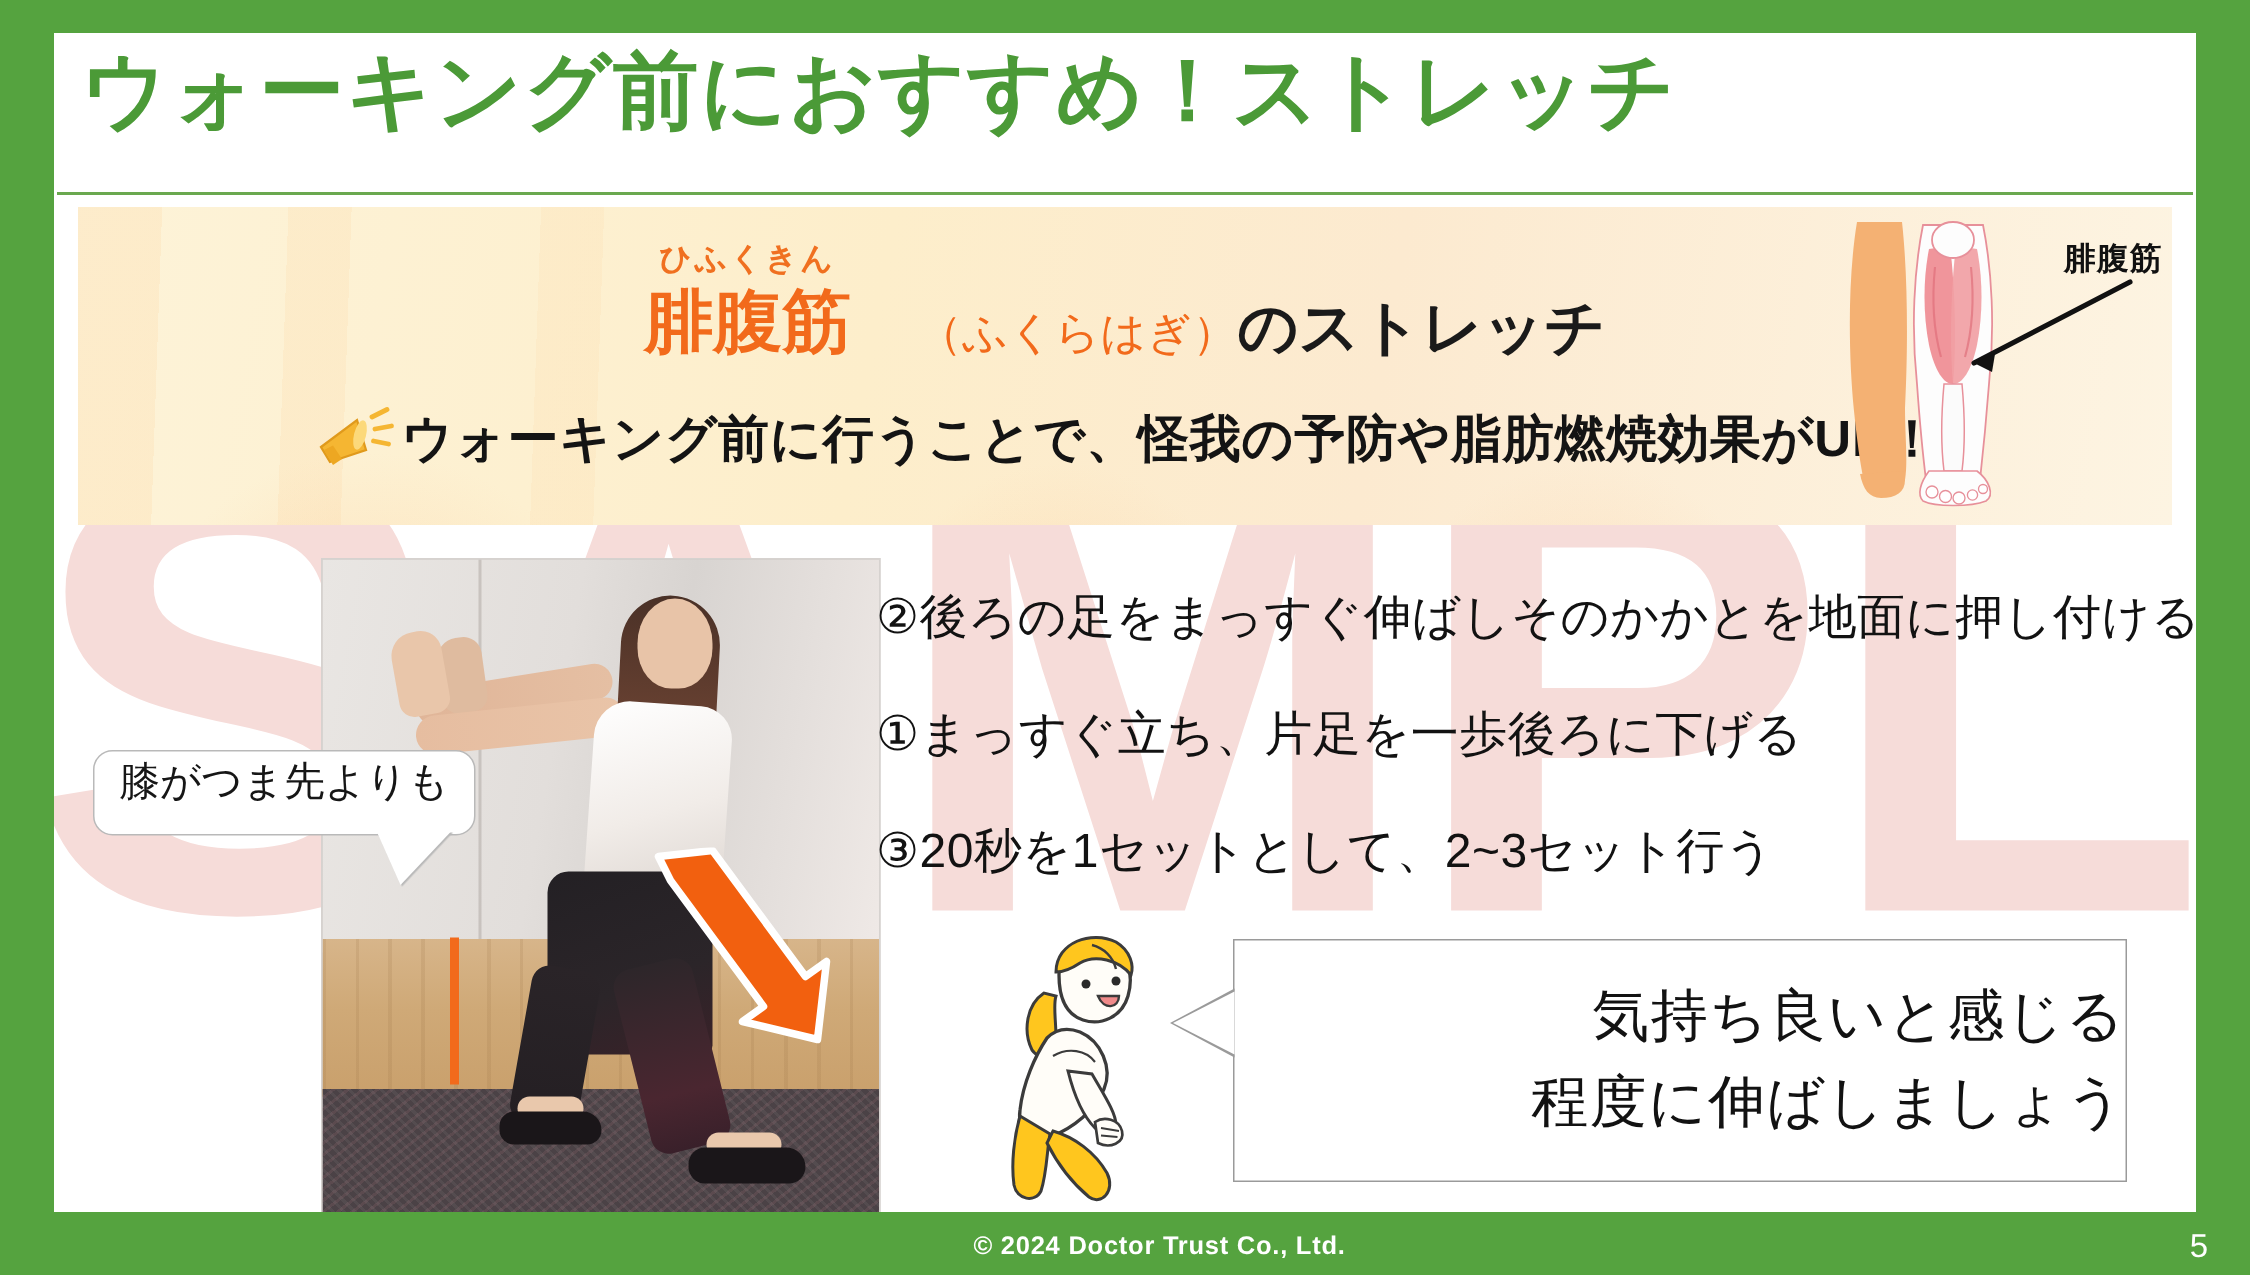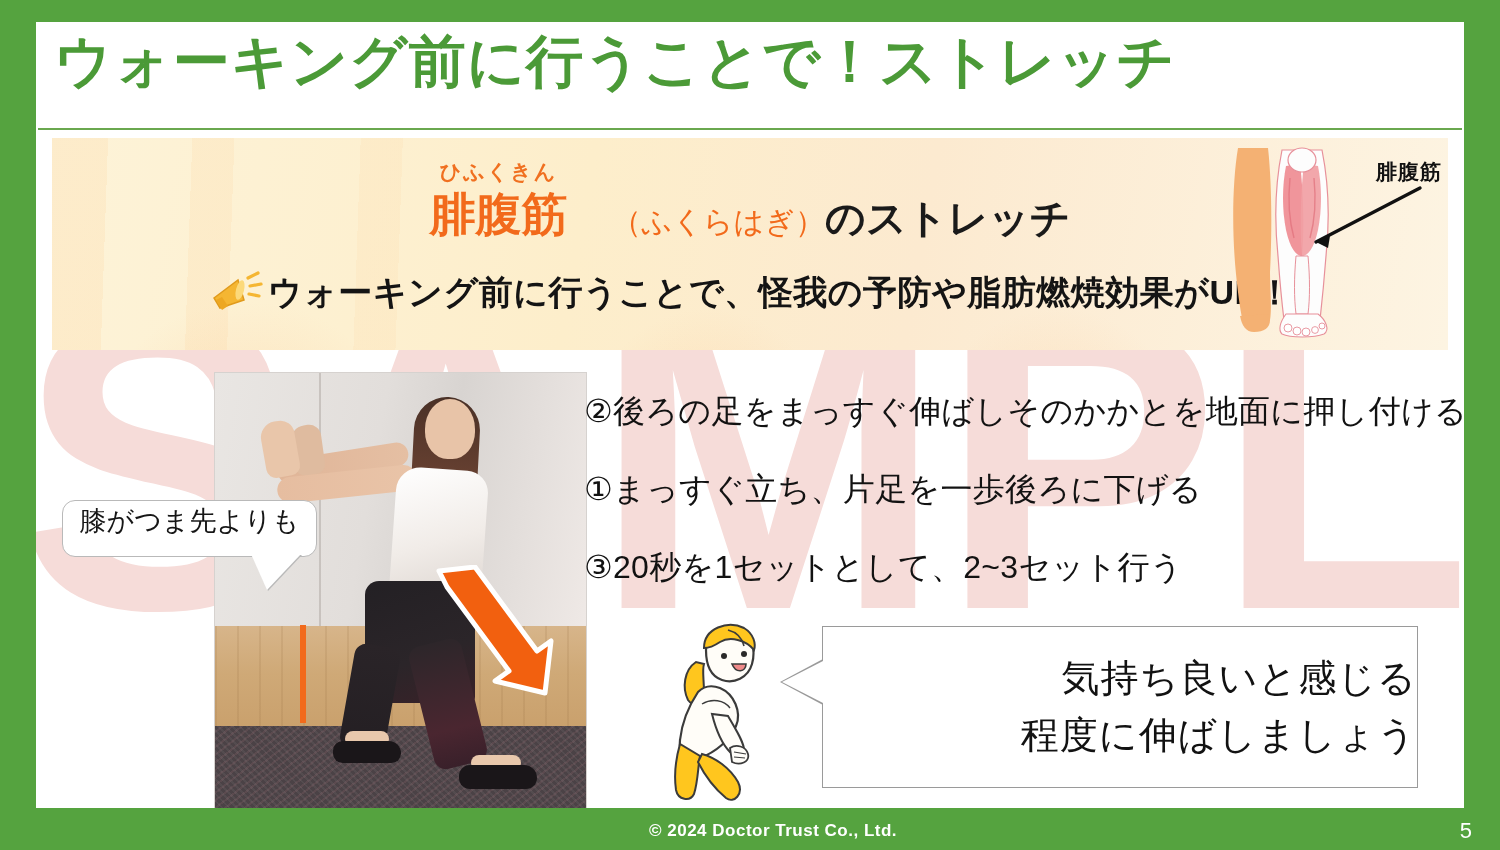--- a/index.html
+++ b/index.html
@@ -275,7 +275,7 @@
     <div id="watermark">SAMPLE</div>
 
     <div id="title-area">
-      <div id="page-title">ウォーキング前に行うことで！ストレッチ</div>
+      <div id="page-title">ウォーキング前におすすめ！ストレッチ</div>
       <div id="title-rule"></div>
     </div>
 

